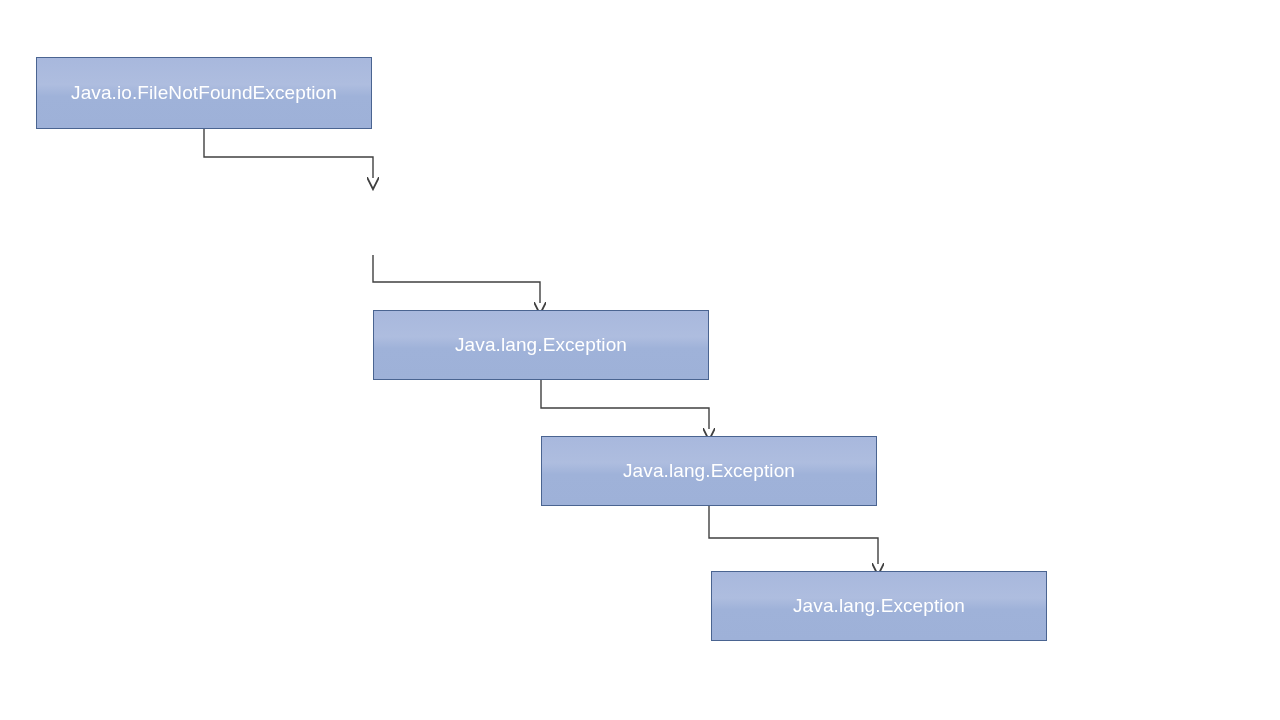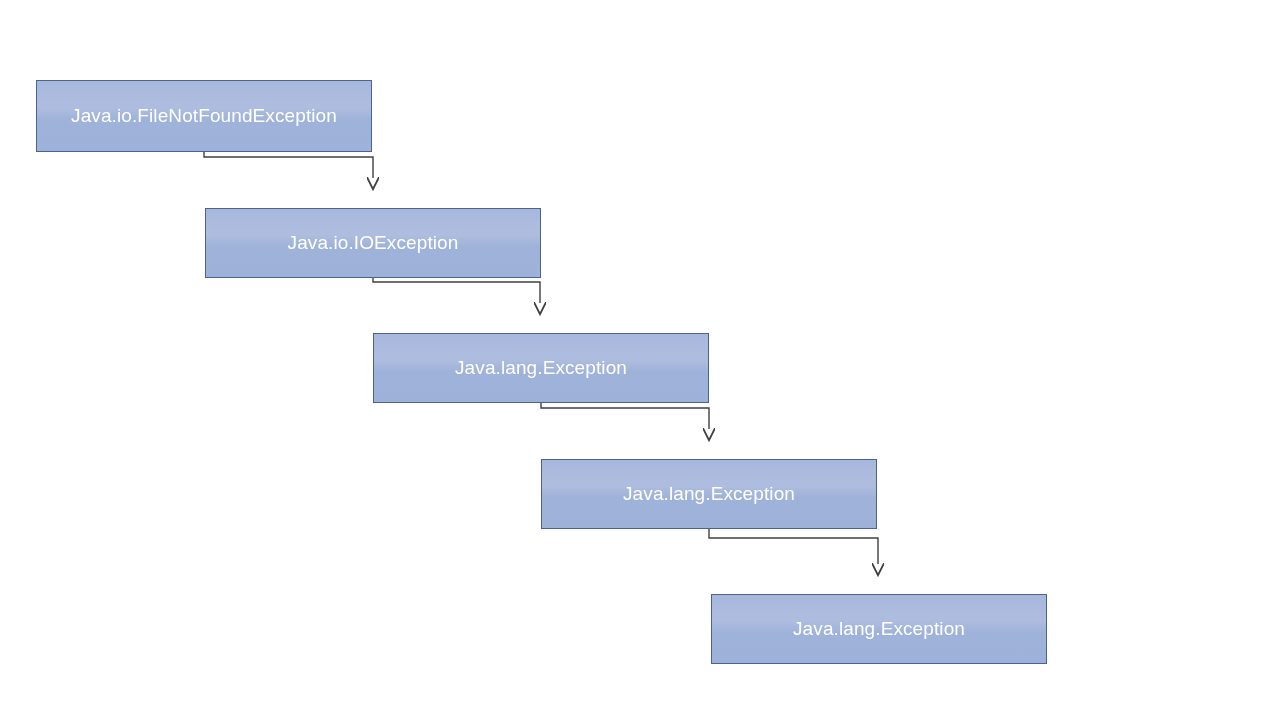--- a/index.html
+++ b/index.html
@@ -47,7 +47,6 @@
     text-align: center;
     line-height: 1.2;
     white-space: nowrap;
-    margin-top: 23px;
   }
   .node-label {
     color: #ffffff;

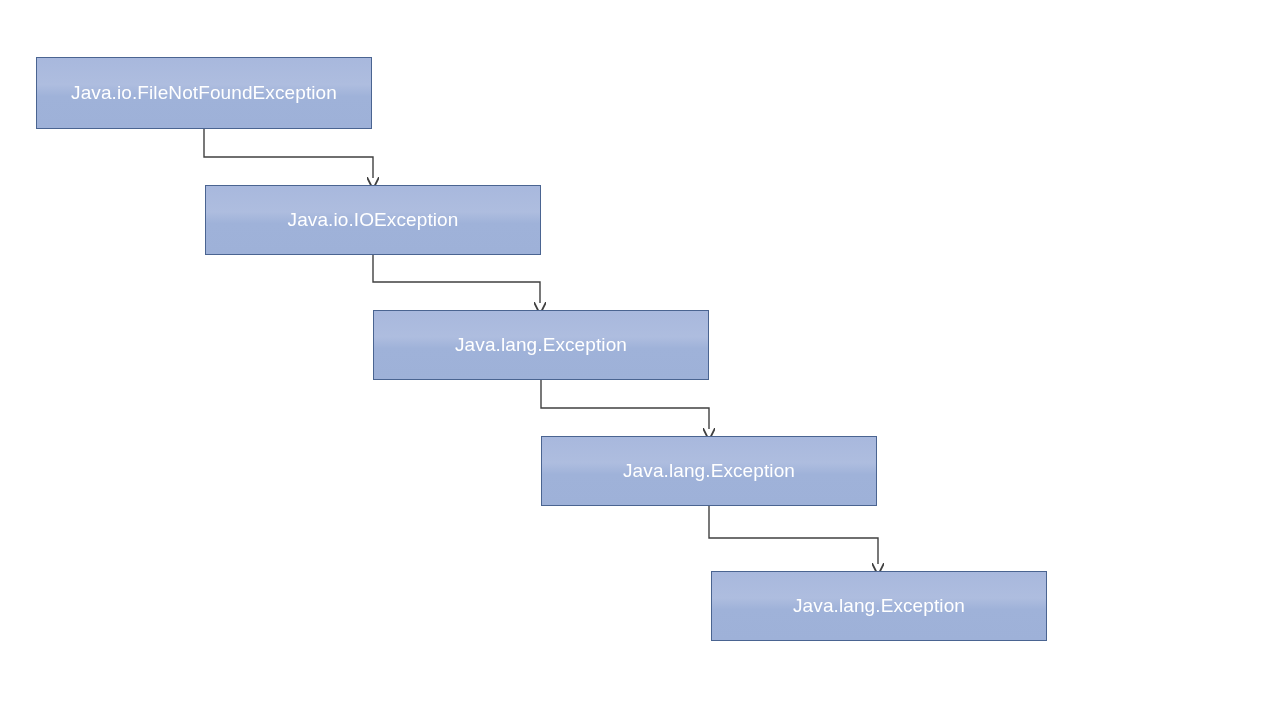--- a/index.html
+++ b/index.html
@@ -79,9 +79,6 @@
     <span class="node-label">Java.io.FileNotFoundException</span>
   </div>
 
-  <div class="node-box" id="box-2" style="left: 205px; top: 185px; width: 336px; height: 70px;">
-    <span class="node-label">Java.io.IOException</span>
-  </div>
 
   <div class="node-box" id="box-3" style="left: 373px; top: 310px; width: 336px; height: 70px;">
     <span class="node-label">Java.lang.Exception</span>

